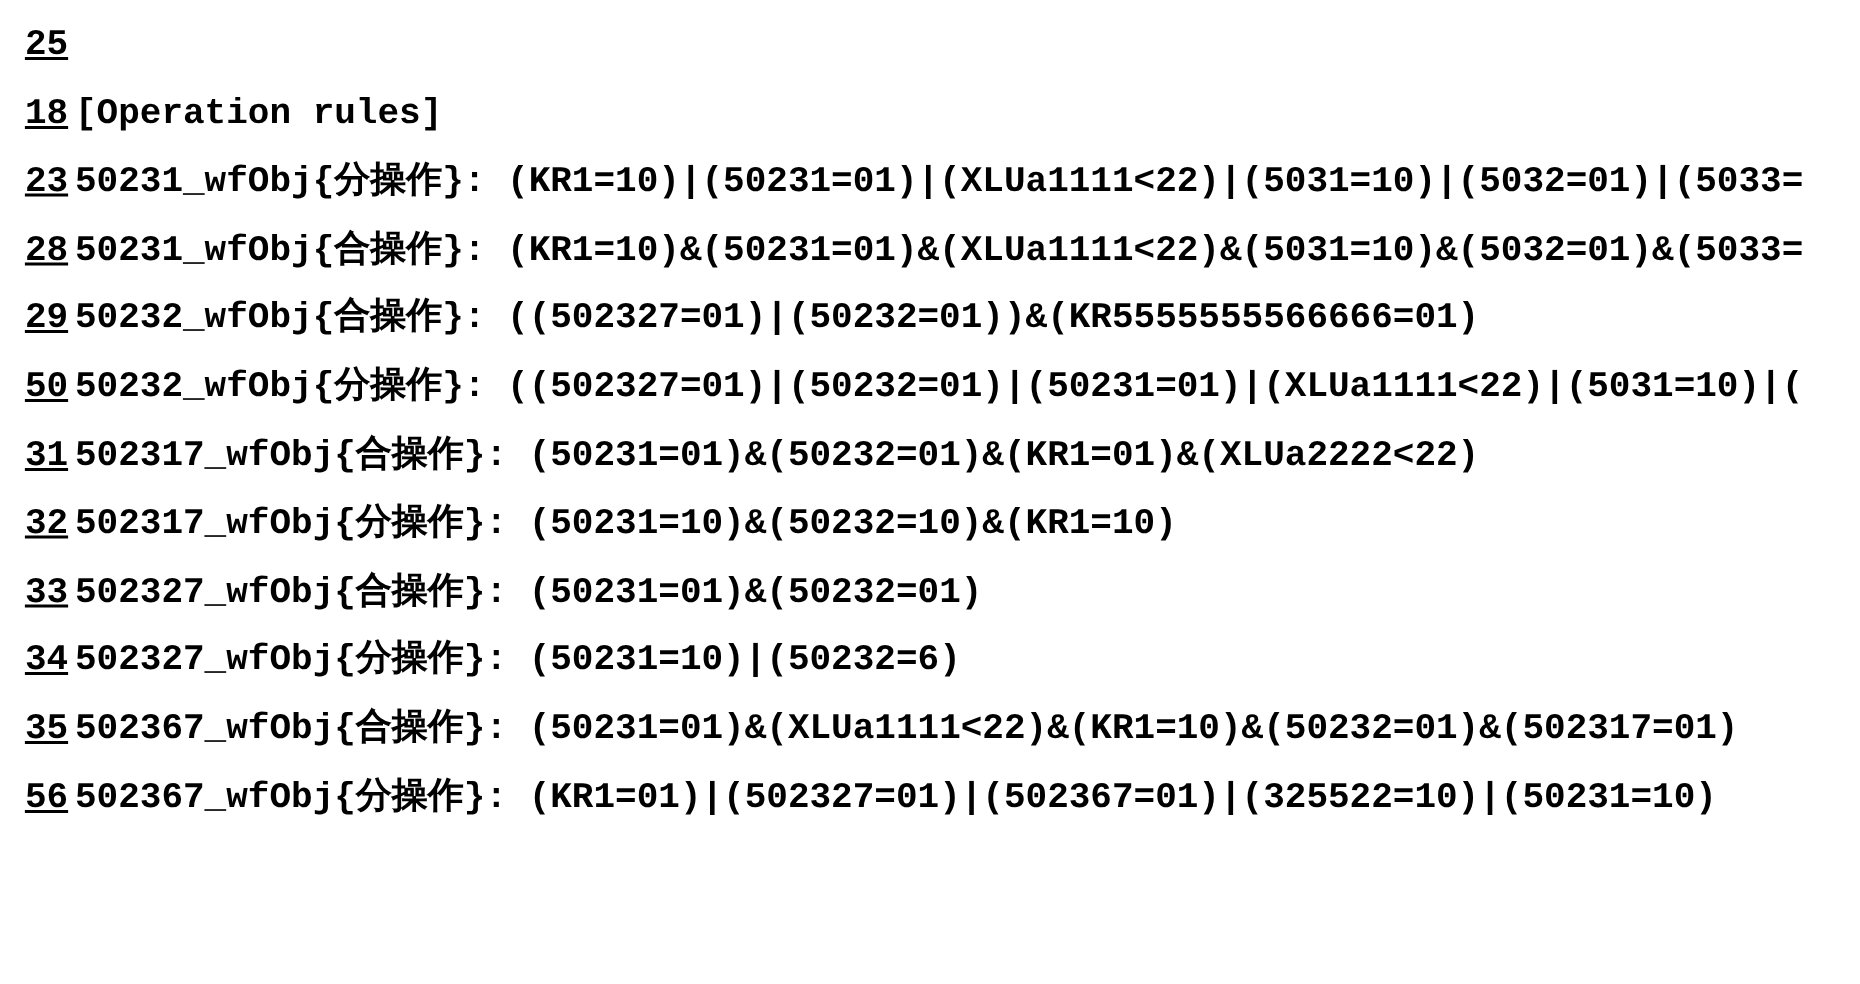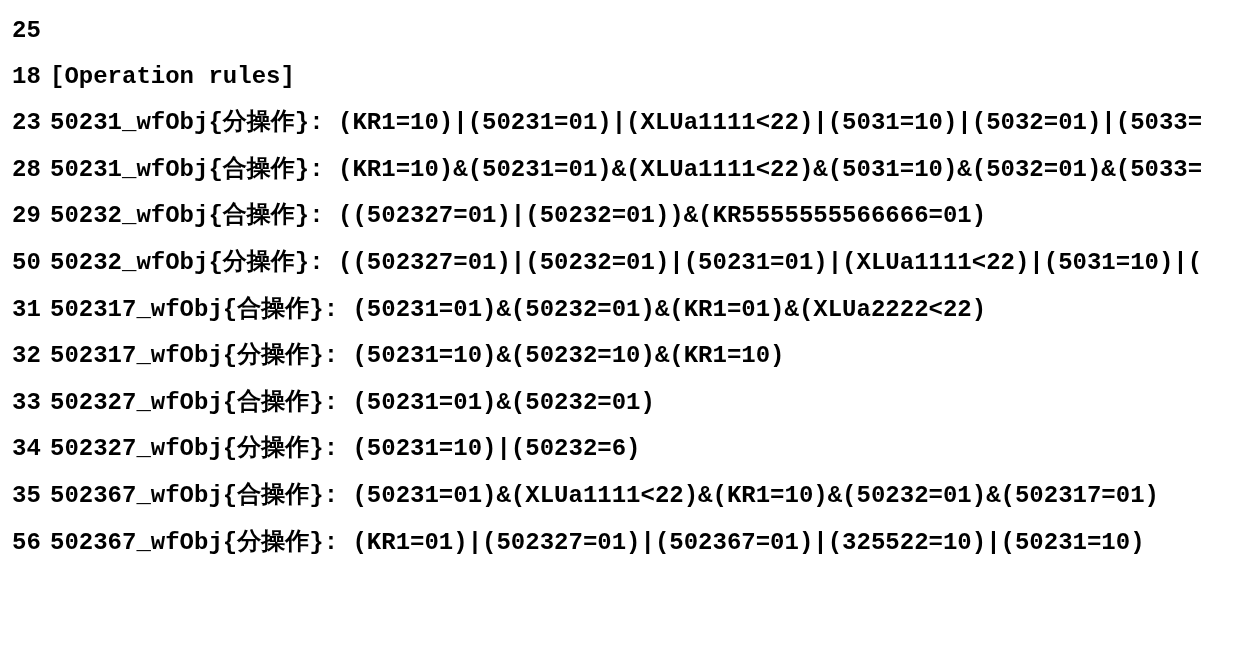--- a/index.html
+++ b/index.html
@@ -25,7 +25,8 @@
     .line-num {
       width: 38px;
       flex-shrink: 0;
-      text-align: left;
+      text-align: center;
+      text-decoration: underline;
     }
     .line-content {
       flex: 1;

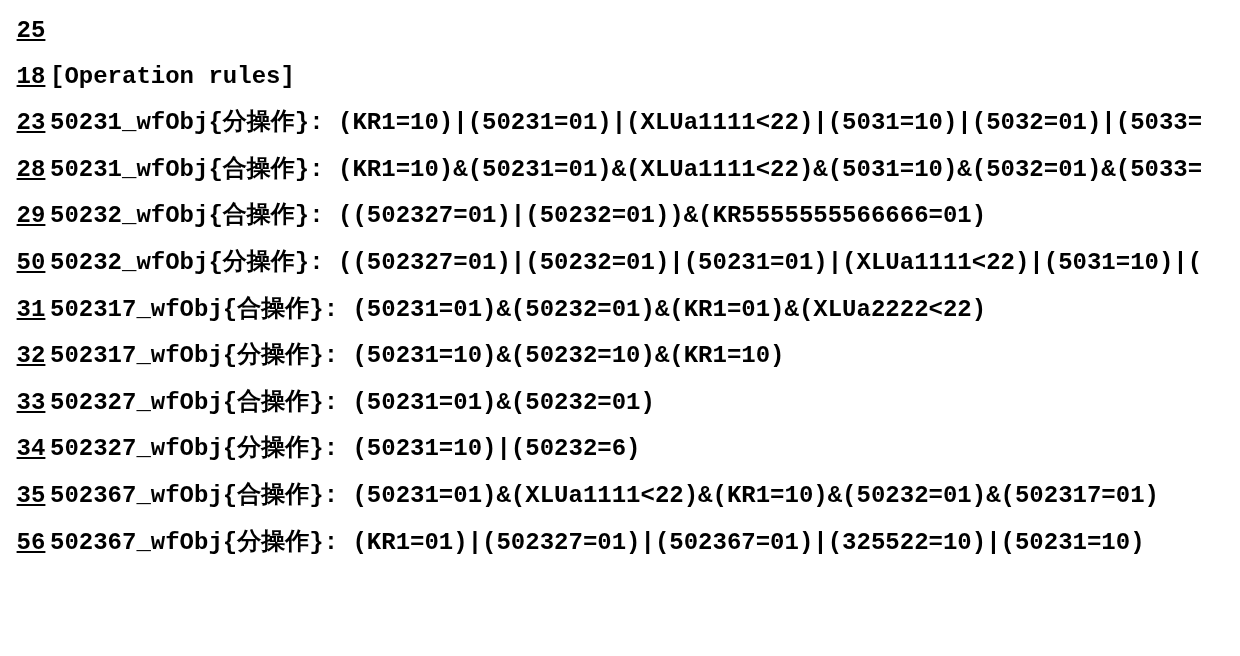--- a/index.html
+++ b/index.html
@@ -34,7 +34,7 @@
       text-overflow: clip;
     }
     .cjk {
-      font-family: Liberation Serif, serif;
+      font-family: Liberation Mono, monospace;
     }
   </style>
 </head>

